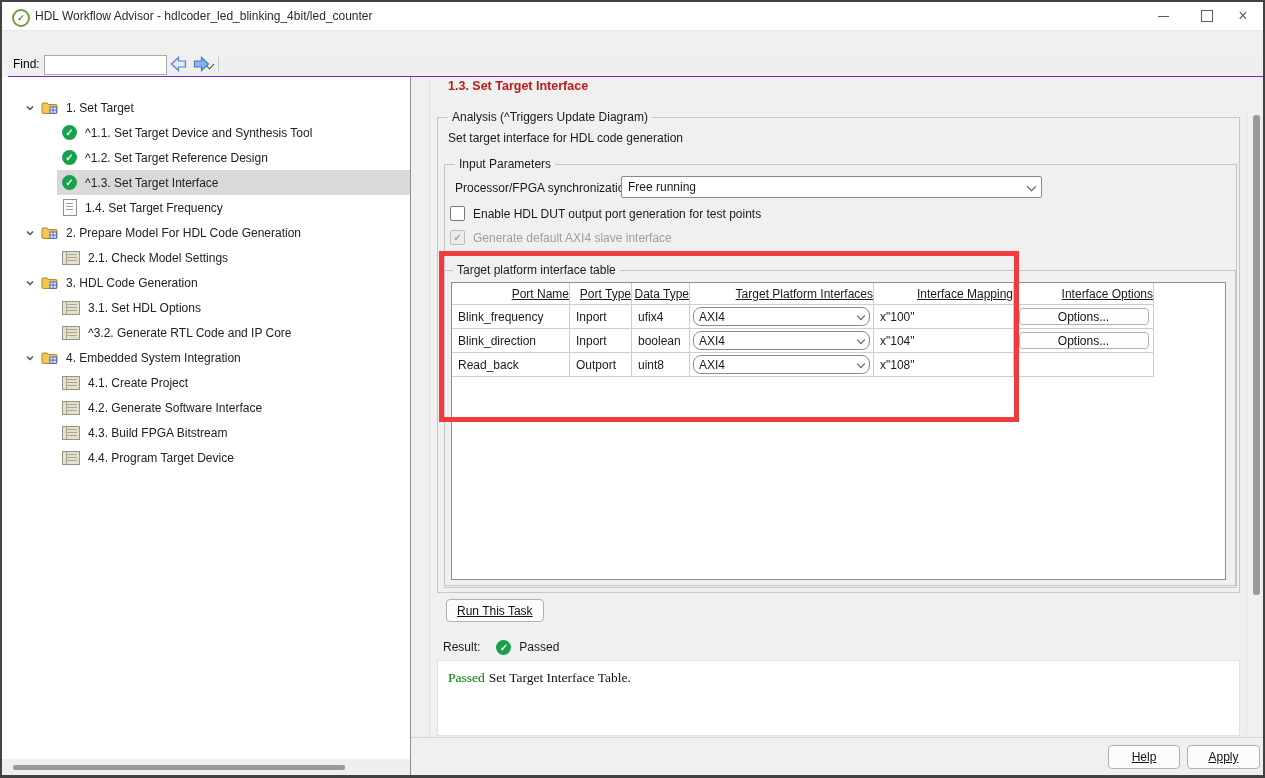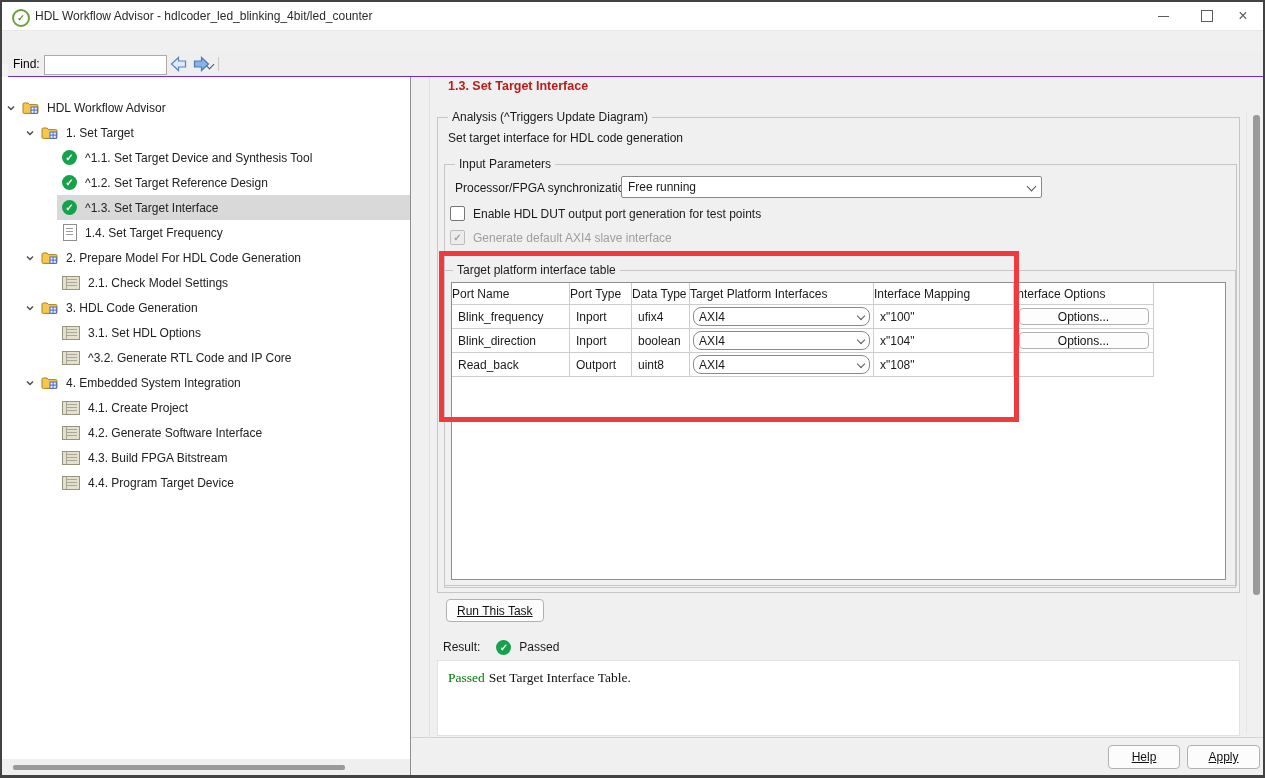--- a/index.html
+++ b/index.html
@@ -150,22 +150,6 @@
 <div class="tree-panel">
   <div class="tree">
 
-    <div class="trow l0">
-      <span class="tchev">
-          <svg width="10" height="10" viewBox="0 0 10 10">
-            <polyline points="2,3.5 5,6.5 8,3.5" fill="none" stroke="#4d4d4d" stroke-width="1.5"></polyline>
-          </svg>
-        </span>
-      <span class="icon">
-          <svg width="17" height="14" viewBox="0 0 17 14">
-            <path d="M1 3.2 Q1 2 2.2 2 L6 2 L7.5 3.6 L14.8 3.6 Q16 3.6 16 4.8 L16 11.2 Q16 12.4 14.8 12.4 L2.2 12.4 Q1 12.4 1 11.2 Z" fill="#f7c64e" stroke="#a8861f"></path>
-            <rect x="9" y="6" width="6.3" height="6.3" fill="#eef2ff" stroke="#3b5fc0" stroke-width="0.9"></rect>
-            <line x1="9" y1="9.1" x2="15.3" y2="9.1" stroke="#3b5fc0" stroke-width="0.9"></line>
-            <line x1="12.1" y1="6" x2="12.1" y2="12.3" stroke="#3b5fc0" stroke-width="0.9"></line>
-          </svg>
-        </span>
-      <span class="tlabel">HDL Workflow Advisor</span>
-    </div>
 
     <div class="trow l1">
       <span class="tchev">

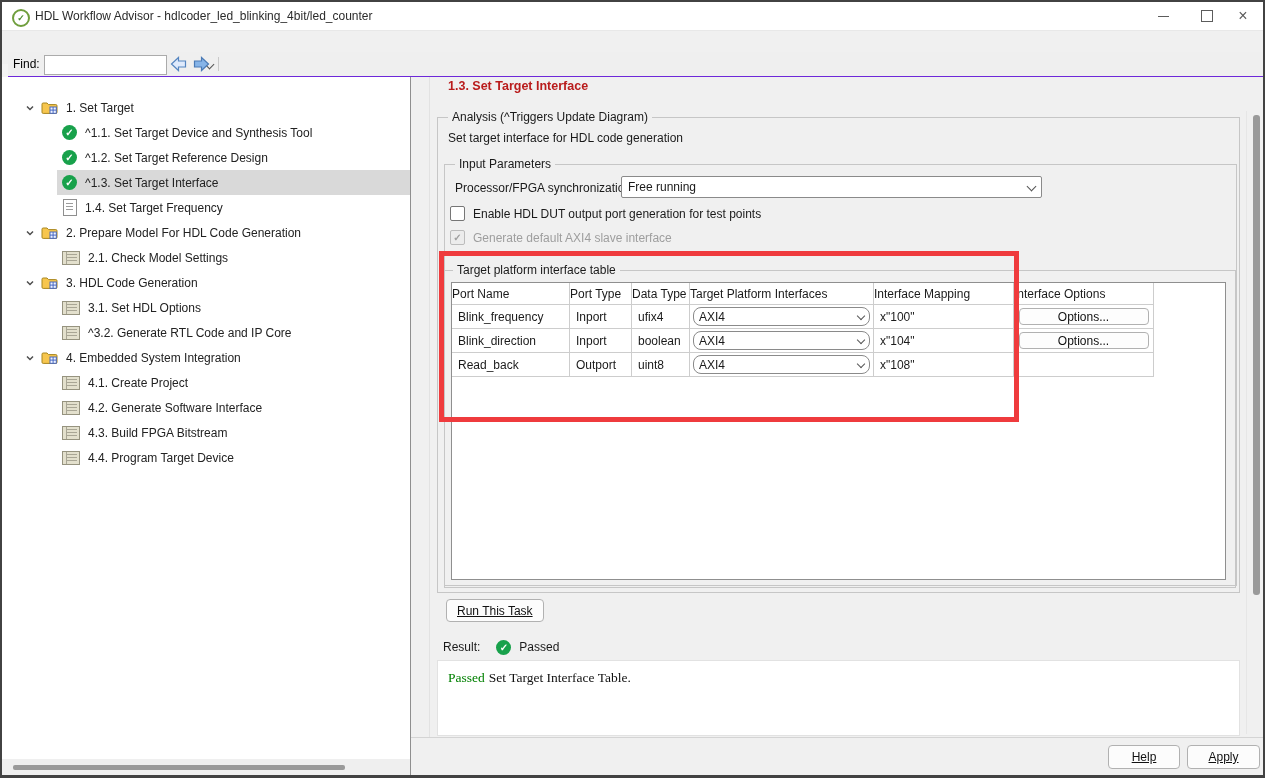--- a/index.html
+++ b/index.html
@@ -81,7 +81,7 @@
   .table-box{position:absolute;left:6px;top:11px;width:773px;height:296px;background:#fff;border:1px solid #8f8f8f;overflow:hidden;}
   table.ptable{border-collapse:collapse;margin:-1px 0 0 -1px;table-layout:fixed;}
   .ptable th,.ptable td{border:1px solid #cdcdcd;height:21px;font-weight:400;font-size:12px;padding:0;overflow:hidden;white-space:nowrap;}
-  .ptable th{text-align:left;}
+  .ptable th{text-align:right;text-decoration:underline;}
   .c0{width:118px;} .c1{width:62px;} .c2{width:58px;} .c3{width:184px;} .c4{width:140px;} .c5{width:140px;}
   .cell-text{padding-left:6px;display:block;}
   .tcombo{height:17px;margin:2px 3px;background:#fff;border:1px solid #8a8a8a;border-radius:8px;display:flex;align-items:center;padding:0 5px;font-size:12px;}

